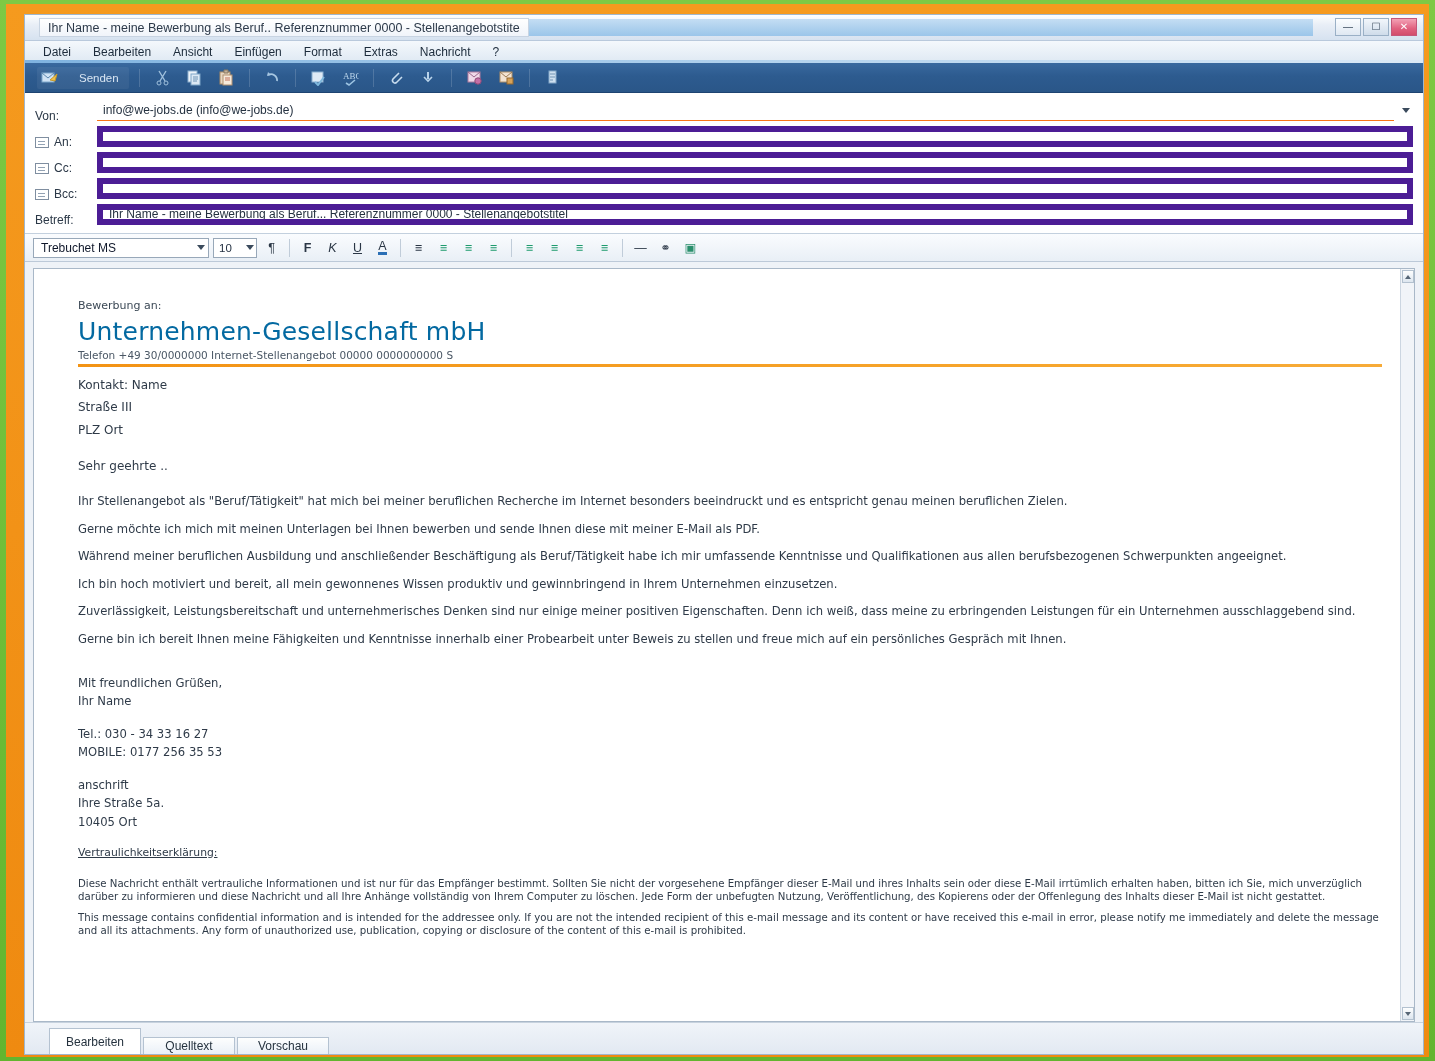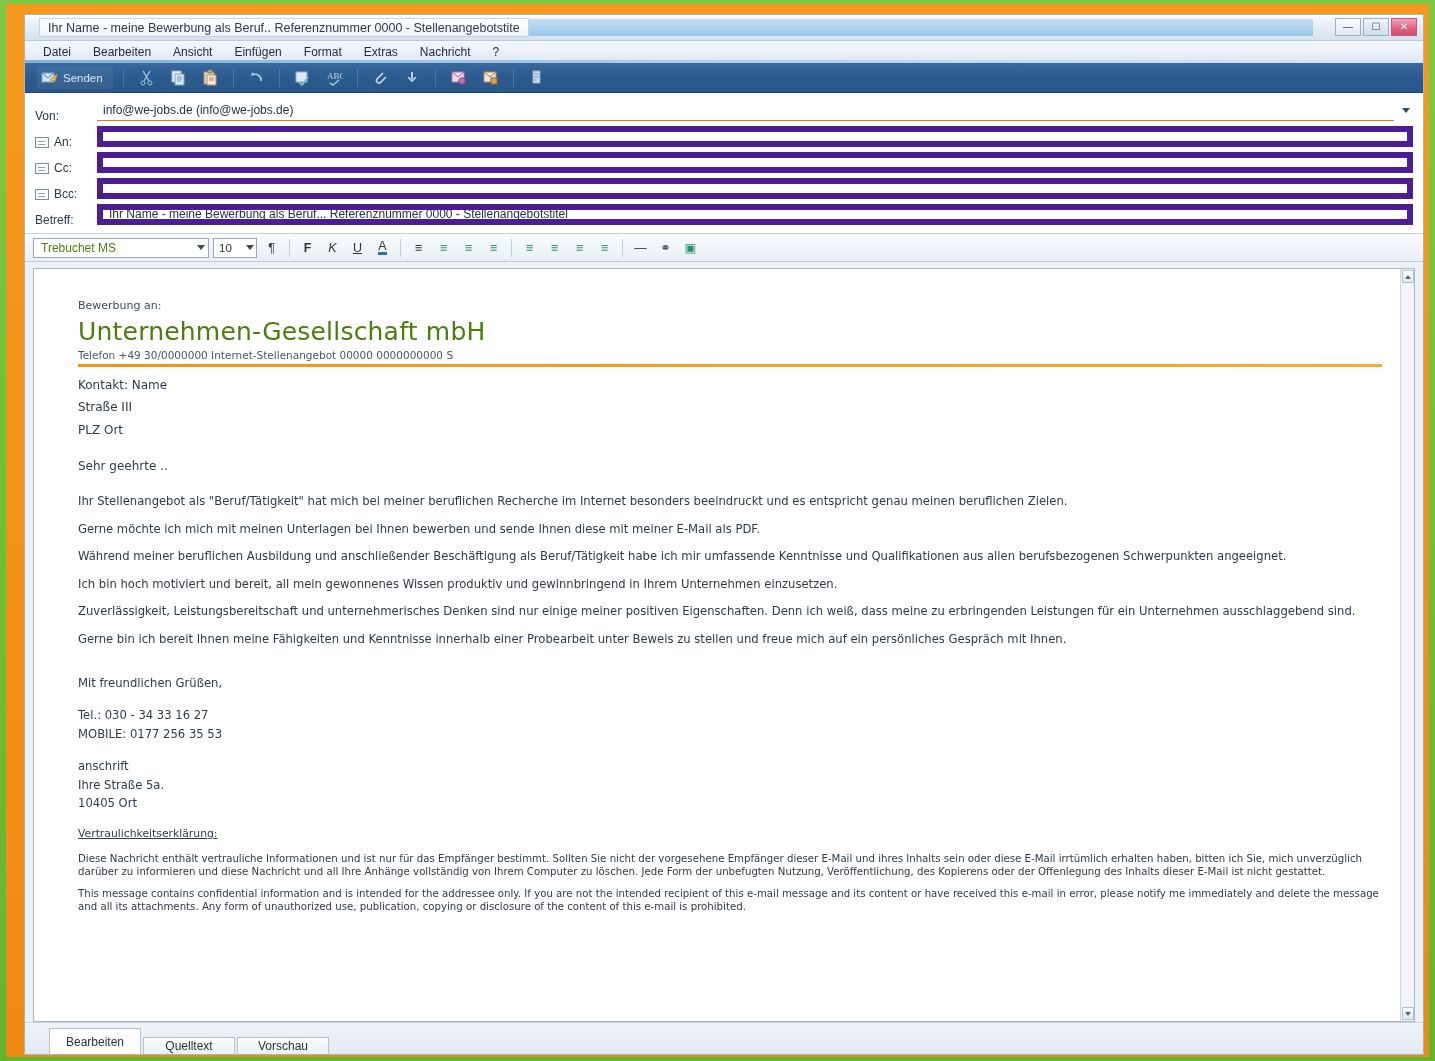--- a/index.html
+++ b/index.html
@@ -99,7 +99,7 @@
   }
   .tb-btn {
     height: 22px; min-width: 22px;
-    display: flex; align-items: center; gap: 5px;
+    display: flex; align-items: center; gap: 21px;
     padding: 0 4px;
     border-radius: 2px;
   }

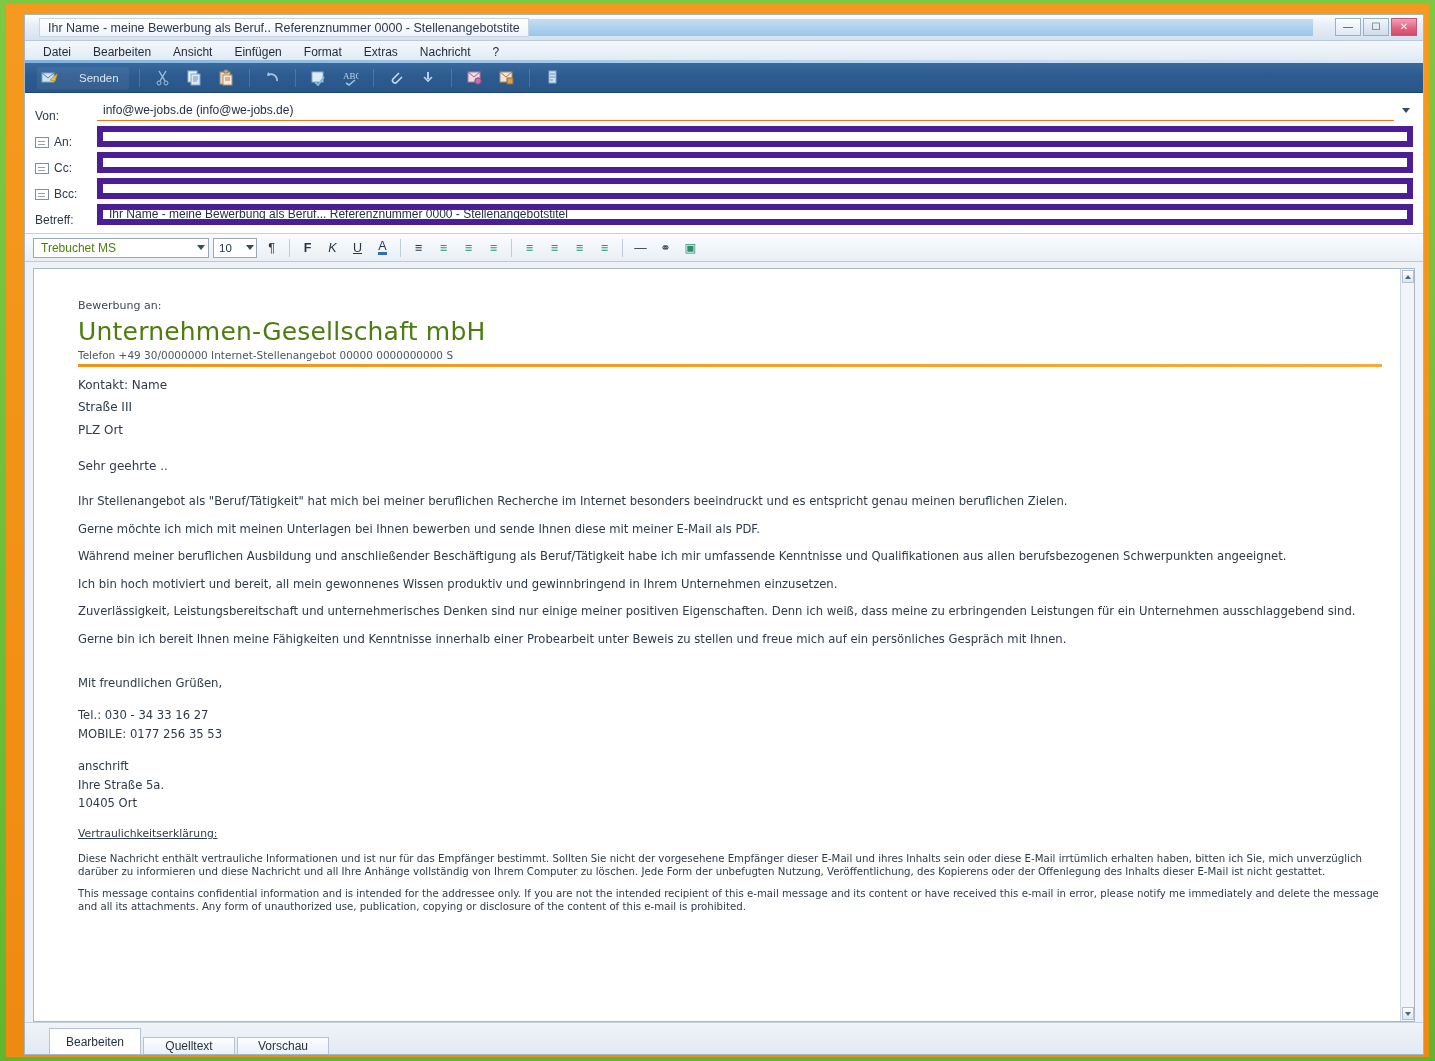--- a/index.html
+++ b/index.html
@@ -186,7 +186,7 @@
     border: 1px solid #98a8b9; background: #fff;
     display: flex; align-items: center; justify-content: space-between;
     padding: 0 3px 0 7px;
-    font-size: 12px; color: #4d7c0f;
+    font-size: 12px; color: #0f172a;
     filter: blur(0.25px);
   }
   .size-select {

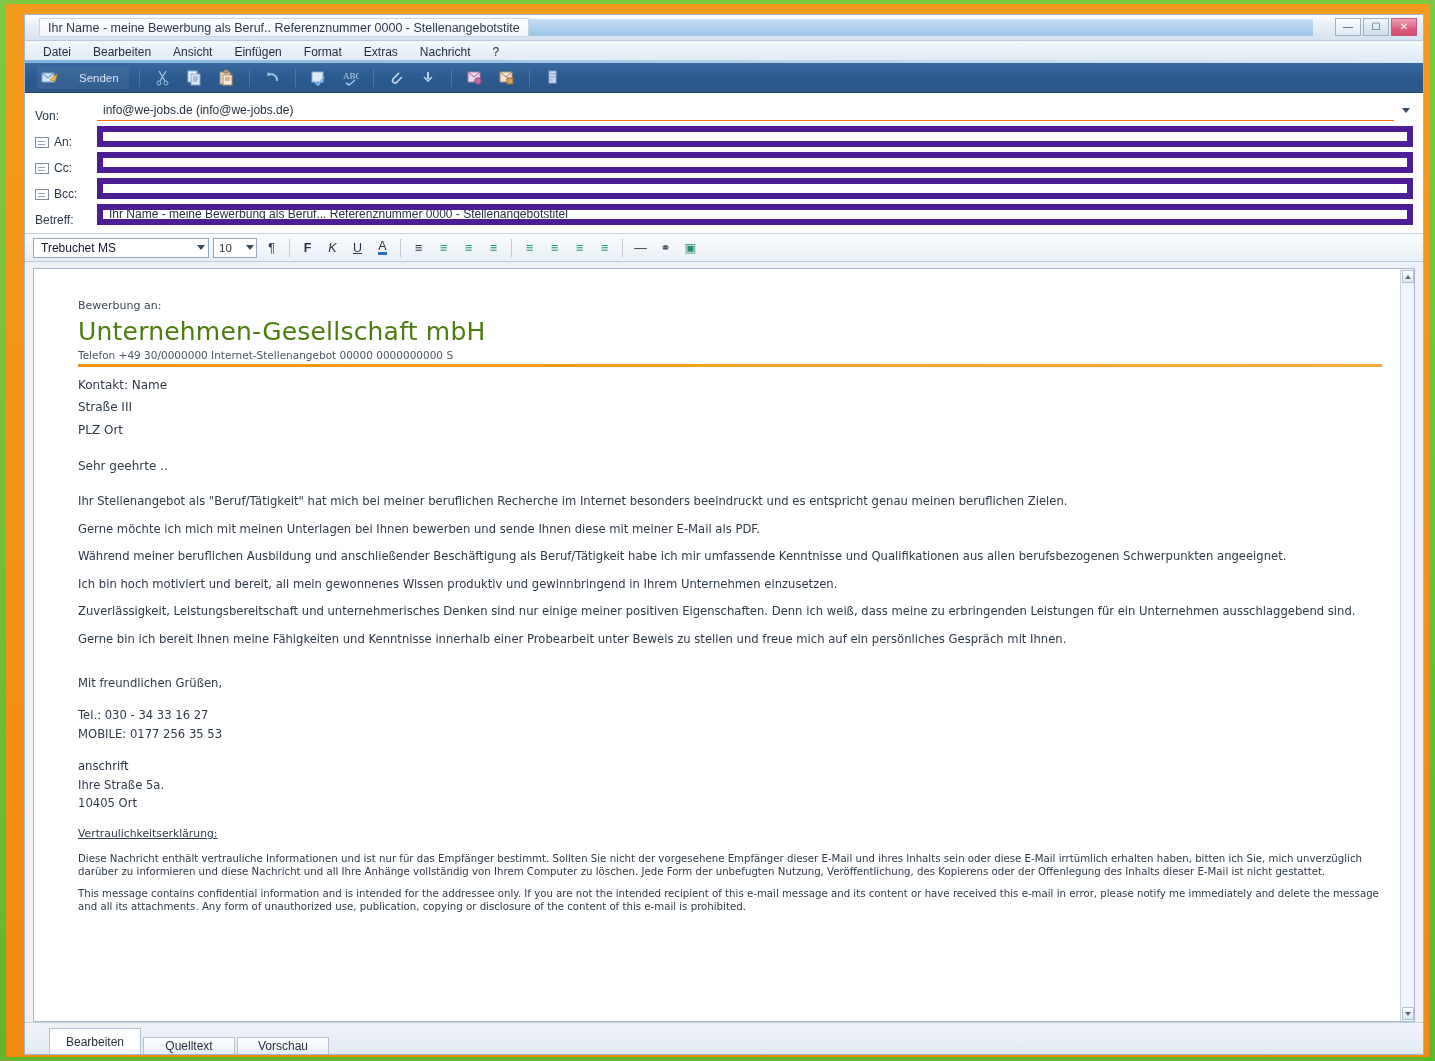--- a/index.html
+++ b/index.html
@@ -243,7 +243,7 @@
 
   .doc-label { font-size: 11px; margin-bottom: 6px; color: #3c4956; }
   .doc-company {
-    font-size: 25px; font-weight: 400; color: #4d7c0f;
+    font-size: 25px; font-weight: 400; color: #0369a1;
     letter-spacing: .2px; line-height: 1.1; margin-bottom: 3px;
   }
   .doc-telefon { font-size: 10.5px; color: #4a5765; margin-bottom: 3px; }

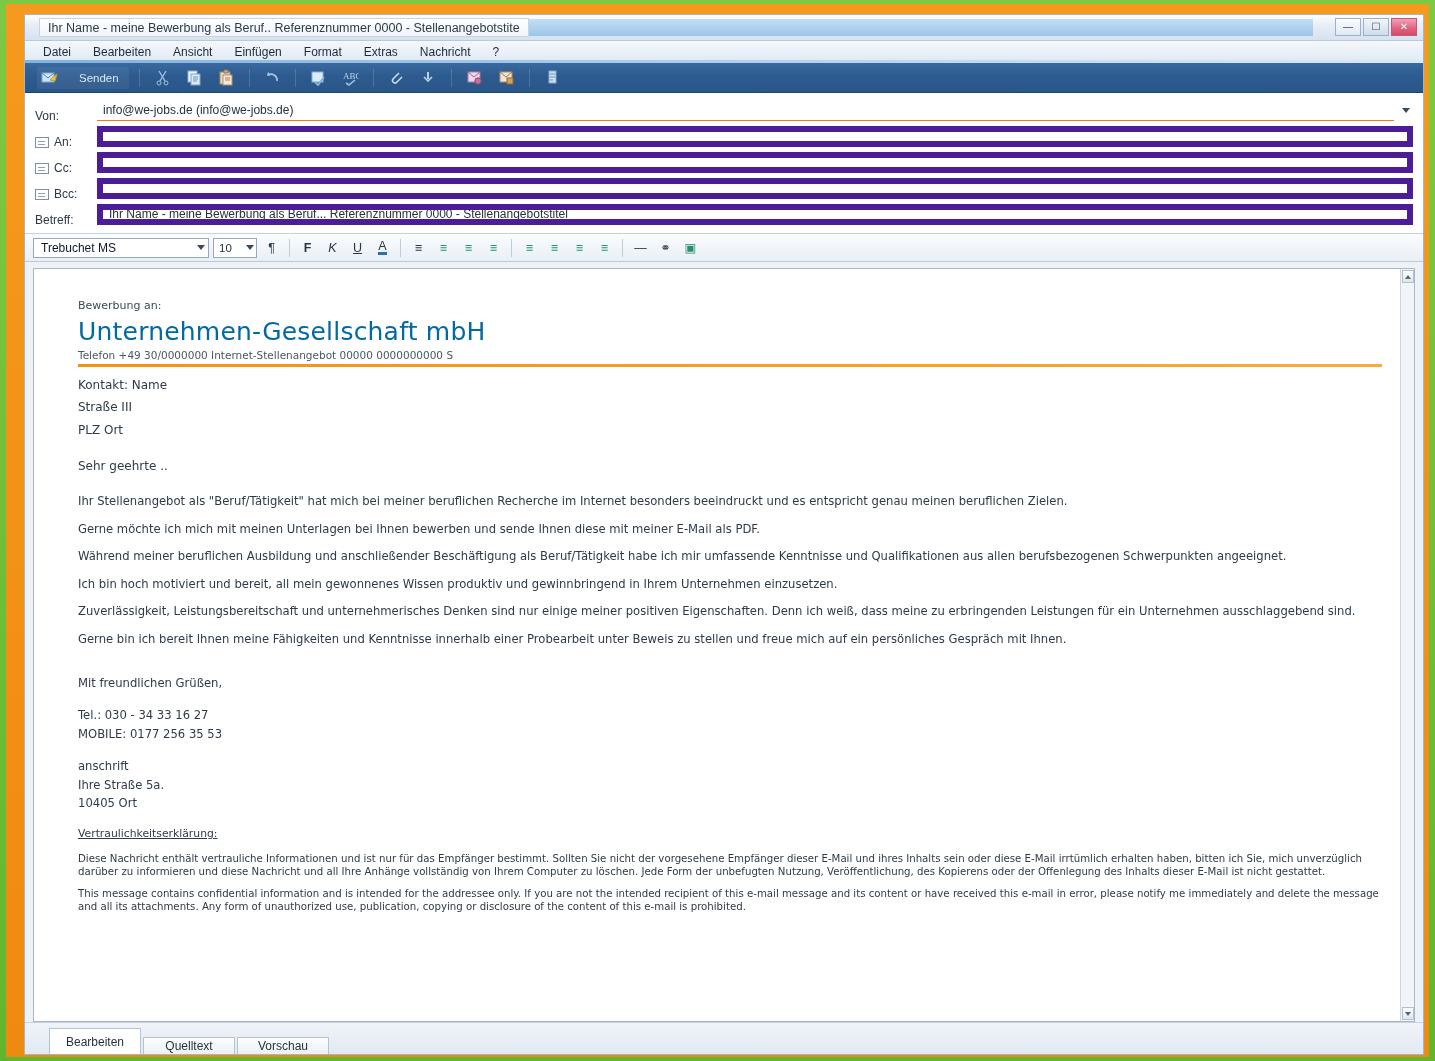--- a/index.html
+++ b/index.html
@@ -565,6 +565,7 @@
 
           <div class="doc-gap"></div>
           <div class="doc-sign">Mit freundlichen Grüßen,</div>
+          <div class="doc-sign">Ihr Name</div>
           <div class="doc-gap"></div>
           <div class="doc-sign">Tel.: 030 -  34 33 16 27</div>
           <div class="doc-sign">MOBILE:  0177 256 35 53</div>

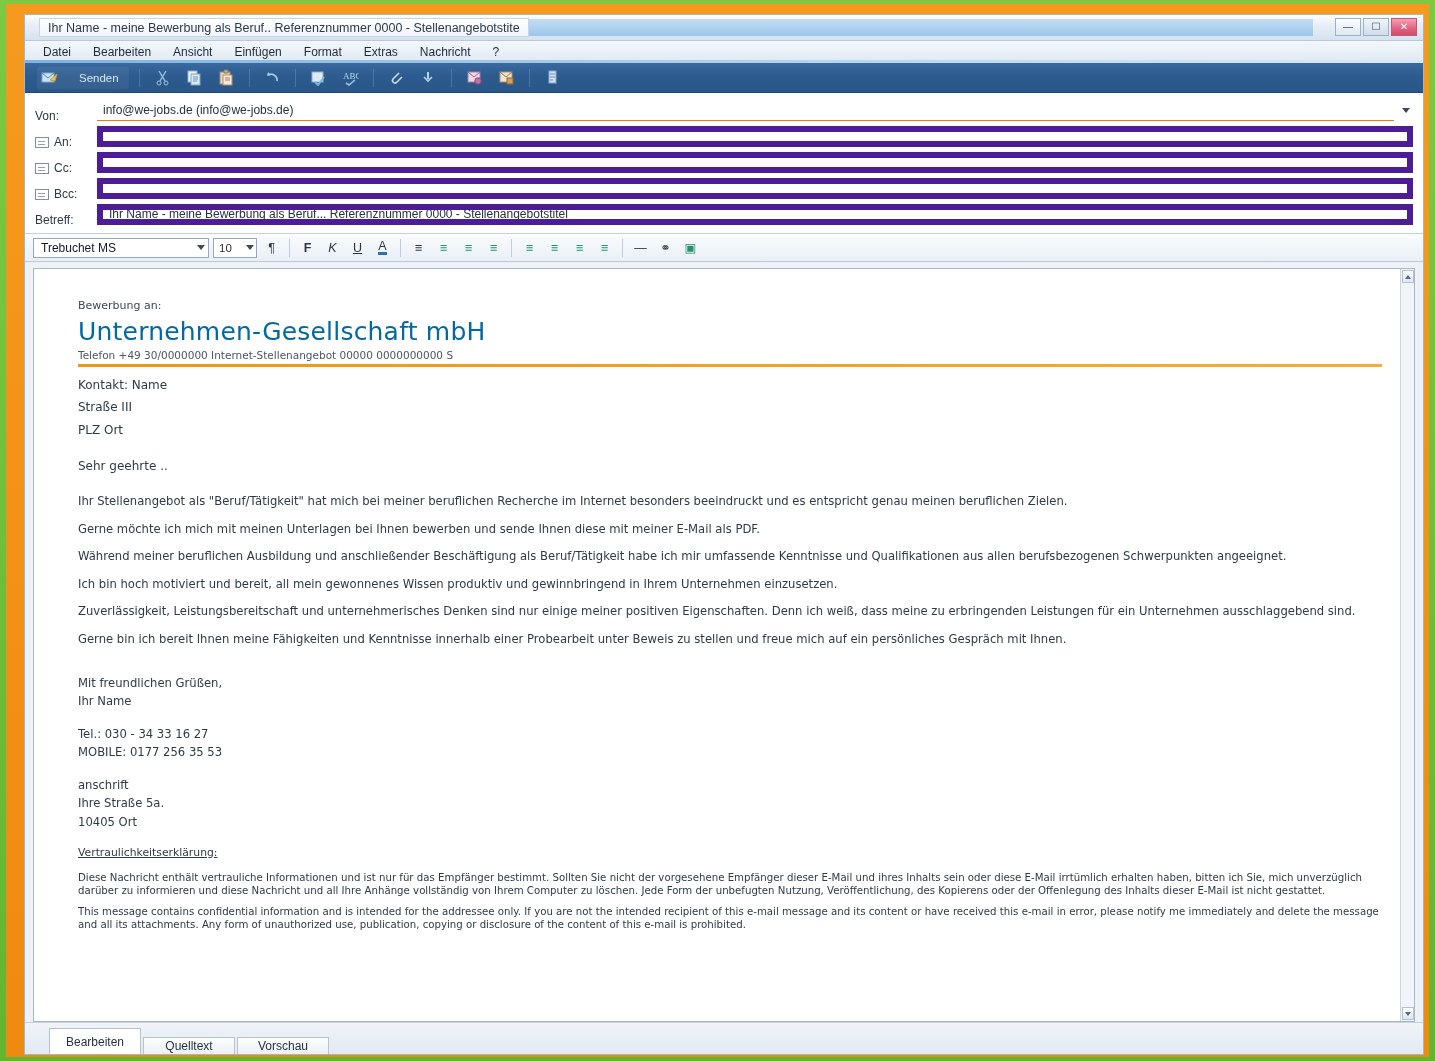--- a/index.html
+++ b/index.html
@@ -261,7 +261,7 @@
   }
   .doc-sign { font-size: 11.6px; line-height: 1.6; }
   .legal-title {
-    font-size: 10.8px; text-decoration: underline; margin-bottom: 12px;
+    font-size: 10.8px; text-decoration: underline; margin-bottom: 18px;
   }
   .legal-p {
     font-size: 10.2px; line-height: 1.3; margin: 0 0 8px 0;

